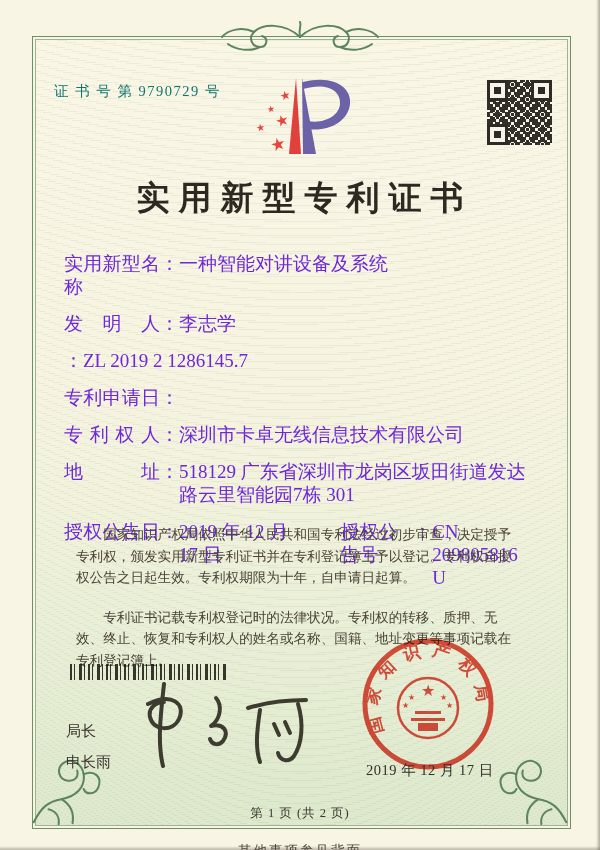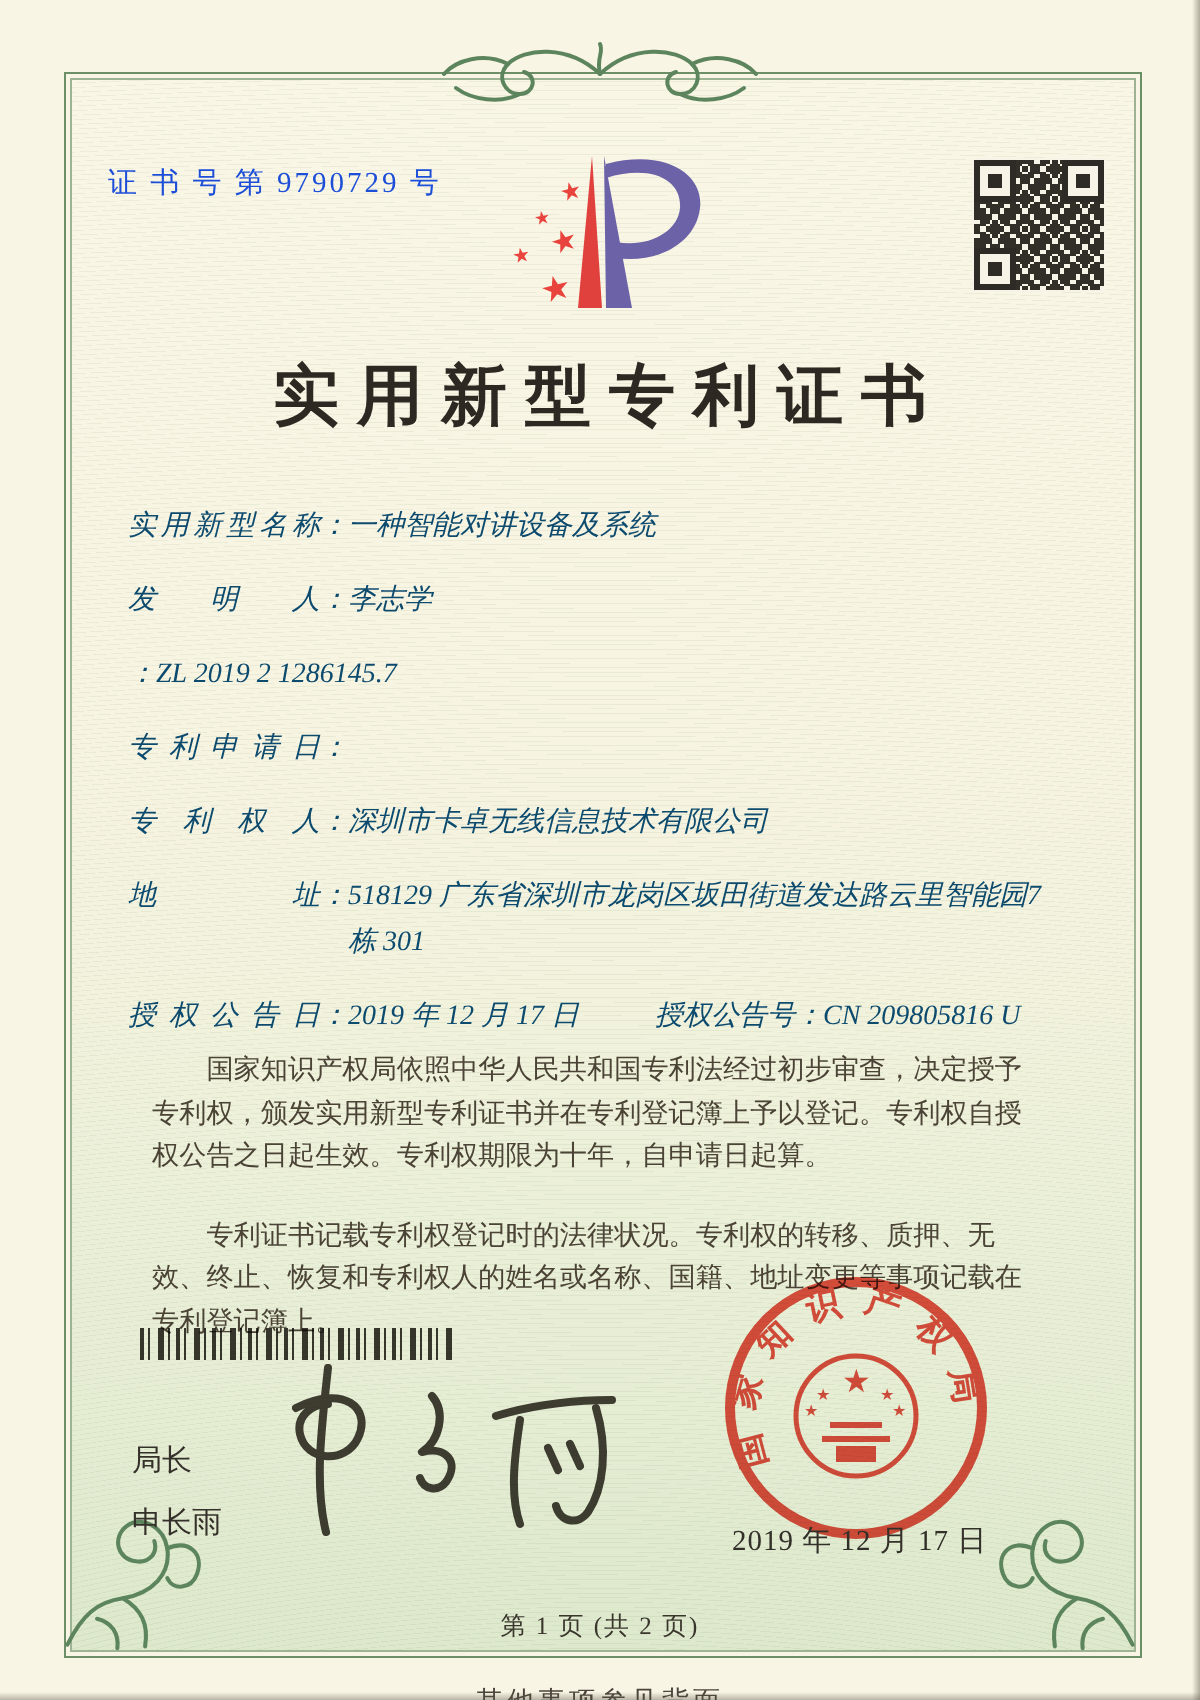--- a/index.html
+++ b/index.html
@@ -24,7 +24,7 @@
 
   .abs{position:absolute;}
 
-  .cert-number{left:54px;top:82px;font-size:14.5px;letter-spacing:1.5px;color:#1d4ed8;z-index:2;}
+  .cert-number{left:54px;top:82px;font-size:14.5px;letter-spacing:1.5px;color:#0f766e;z-index:2;}
 
   .title{left:0;right:0;top:176px;text-align:center;font-size:33px;font-weight:700;
          letter-spacing:9px;margin-right:-9px;color:#2d2922;z-index:2;}

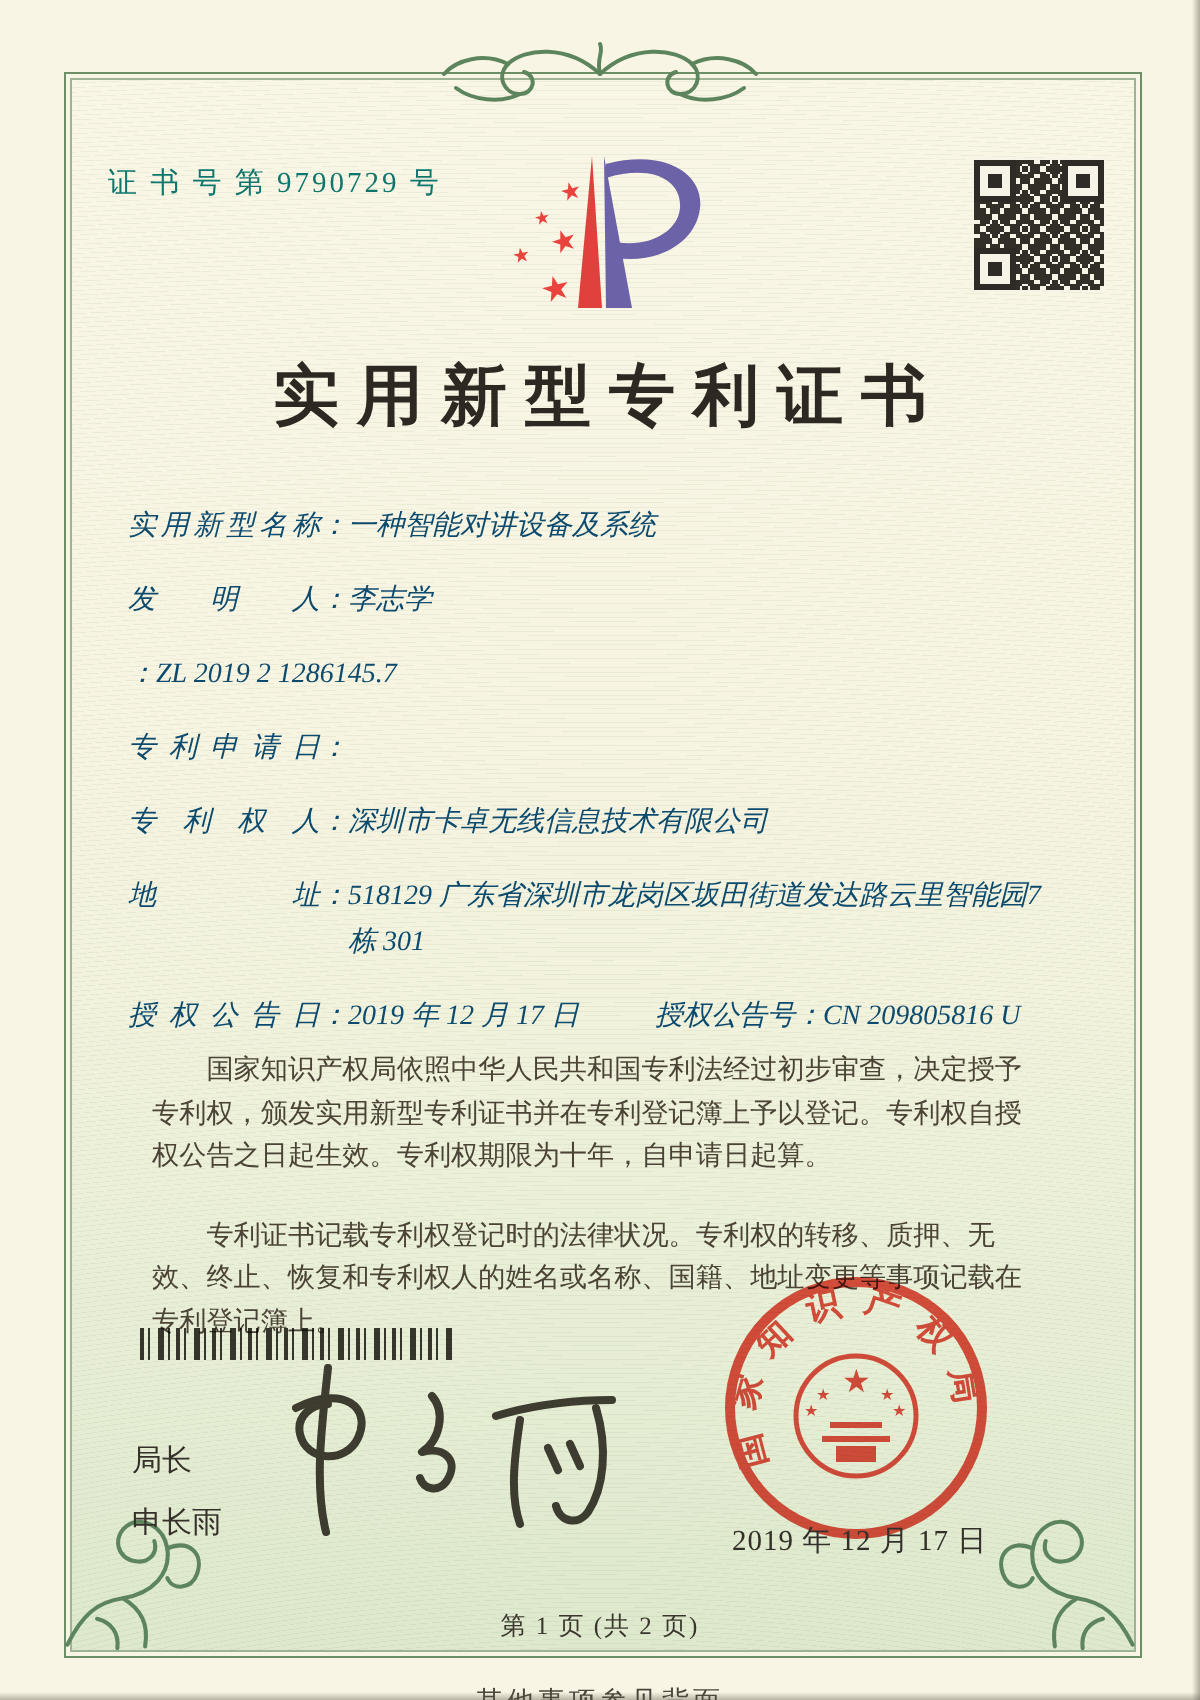--- a/index.html
+++ b/index.html
@@ -30,7 +30,7 @@
          letter-spacing:9px;margin-right:-9px;color:#2d2922;z-index:2;}
 
   
-  .fields{left:64px;top:252px;width:472px;z-index:2;font-size:14px;color:#0c4a6e;font-style:italic;}
+  .fields{left:64px;top:252px;width:472px;z-index:2;font-size:19px;color:#6d28d9;}
   .row{display:flex;align-items:flex-start;margin-bottom:14px;line-height:23px;}
   .lbl{display:inline-block;width:96px;text-align:justify;text-align-last:justify;flex:none;}
   .colon{flex:none;}

